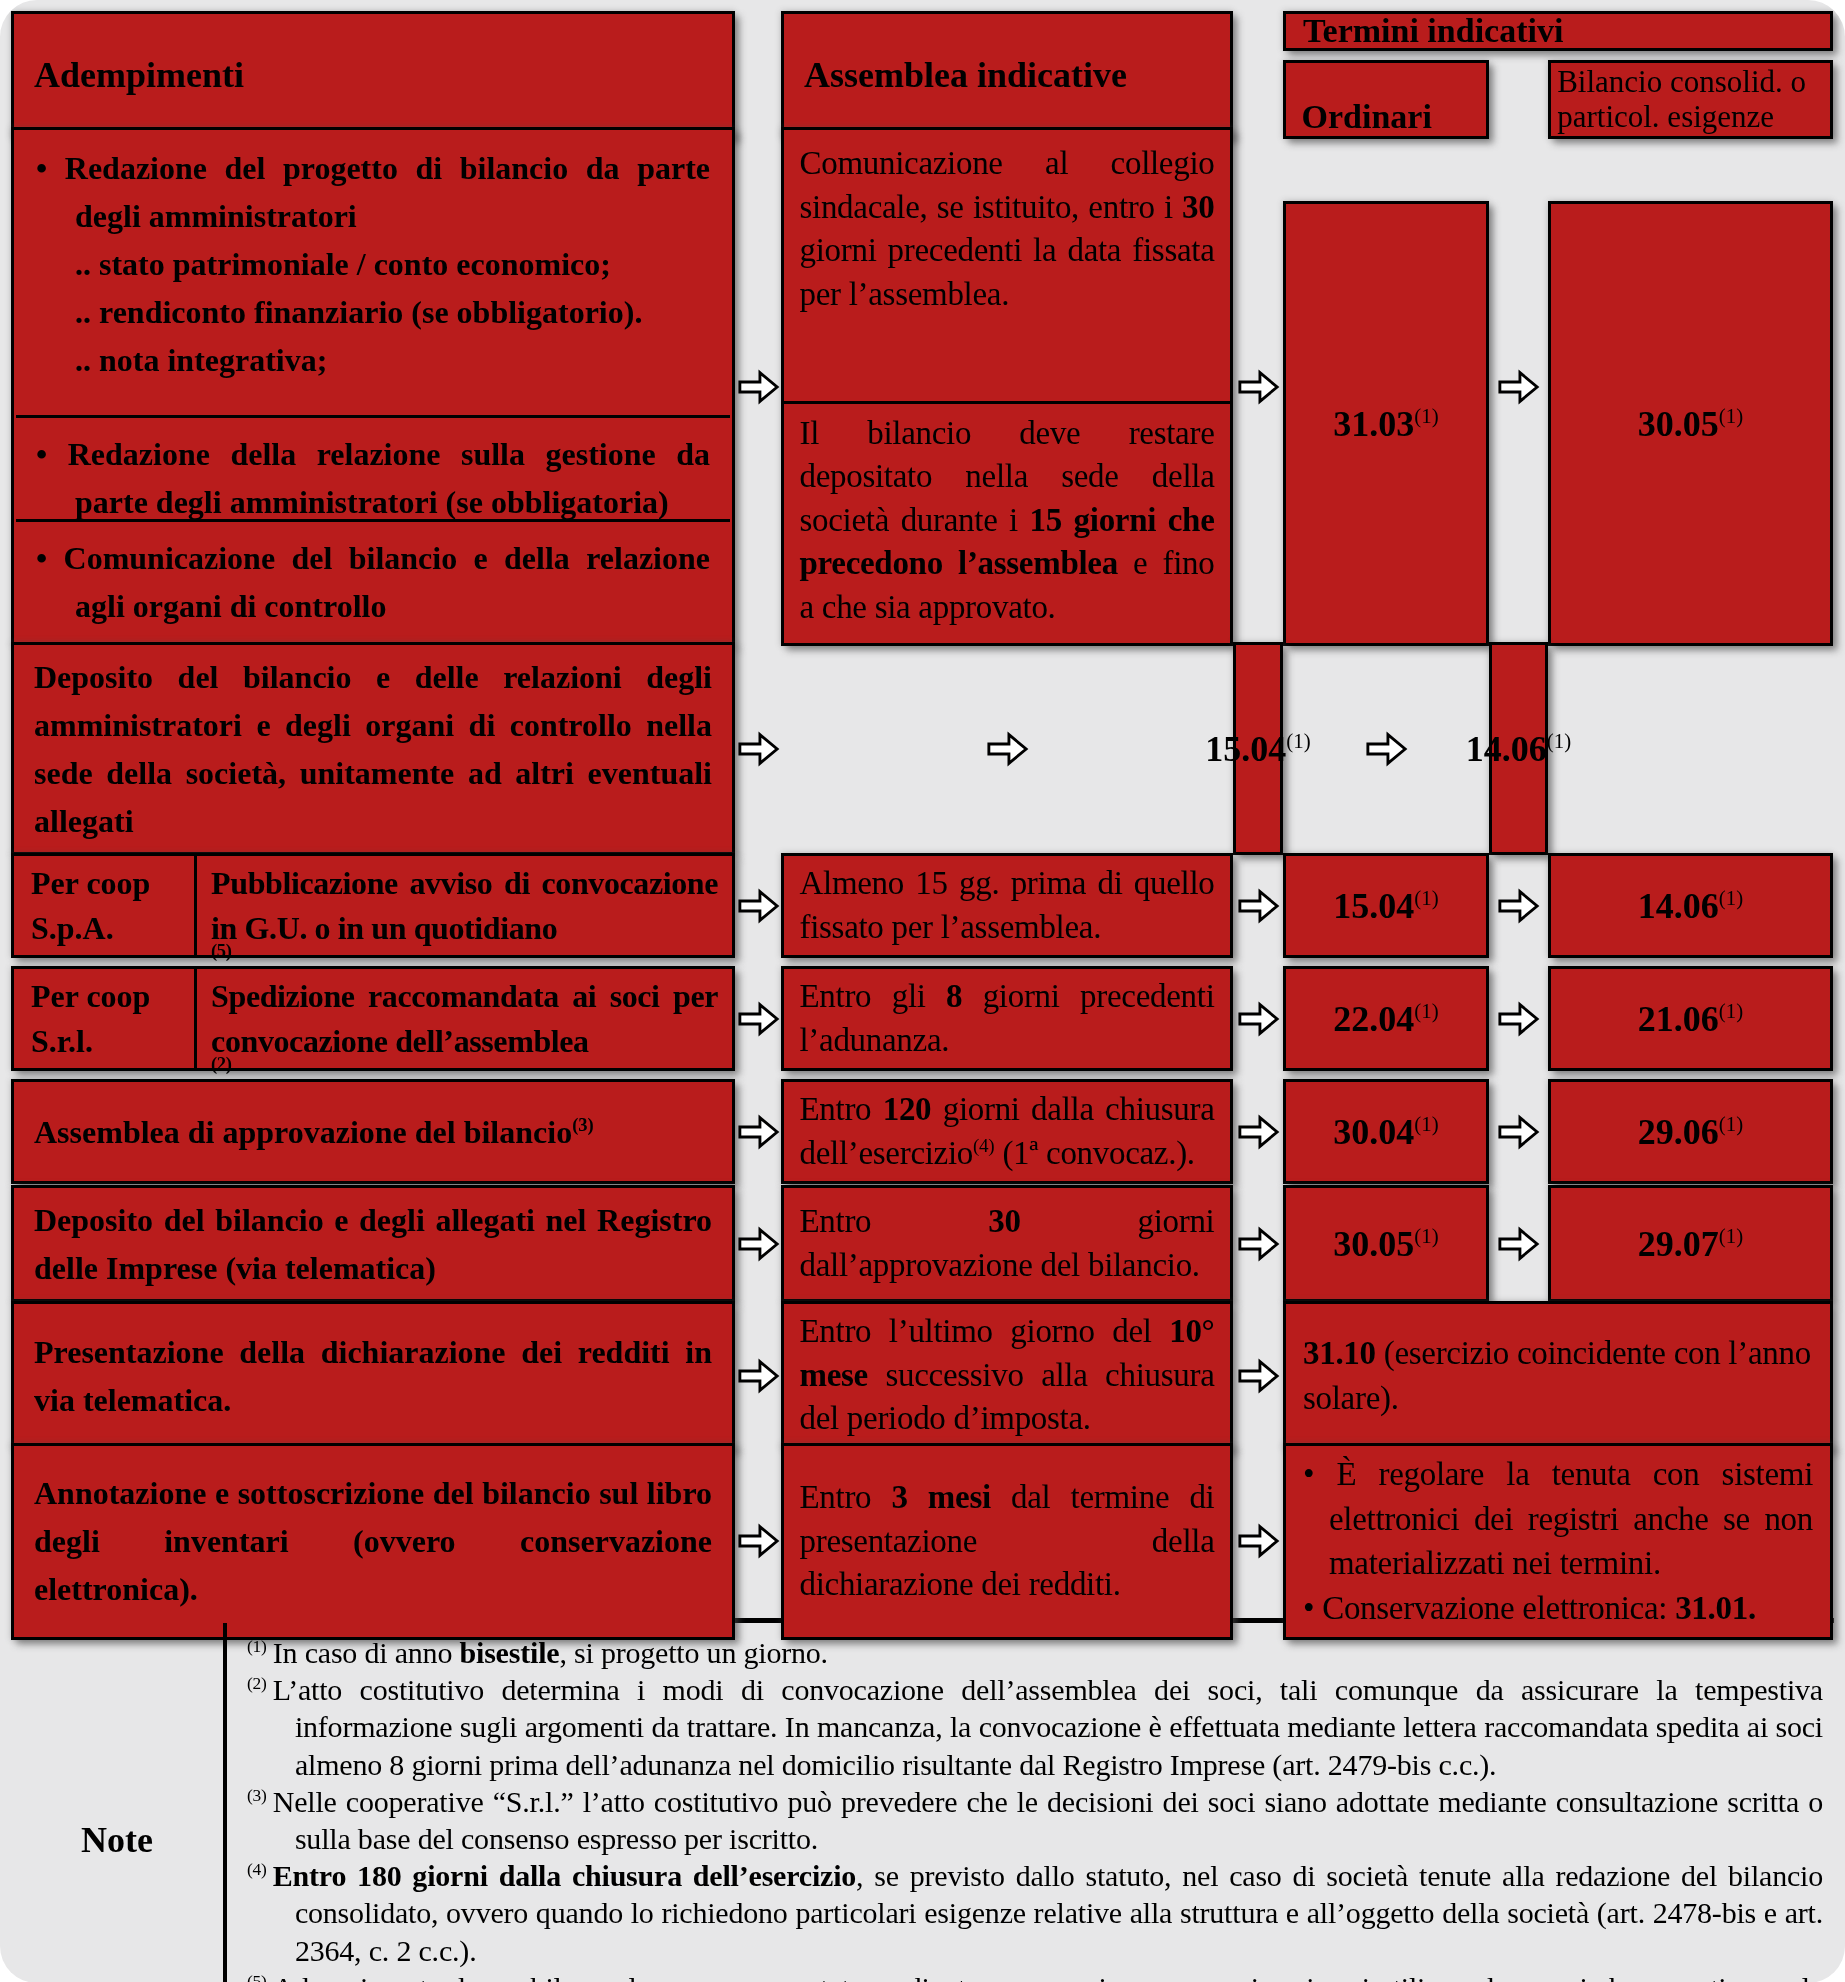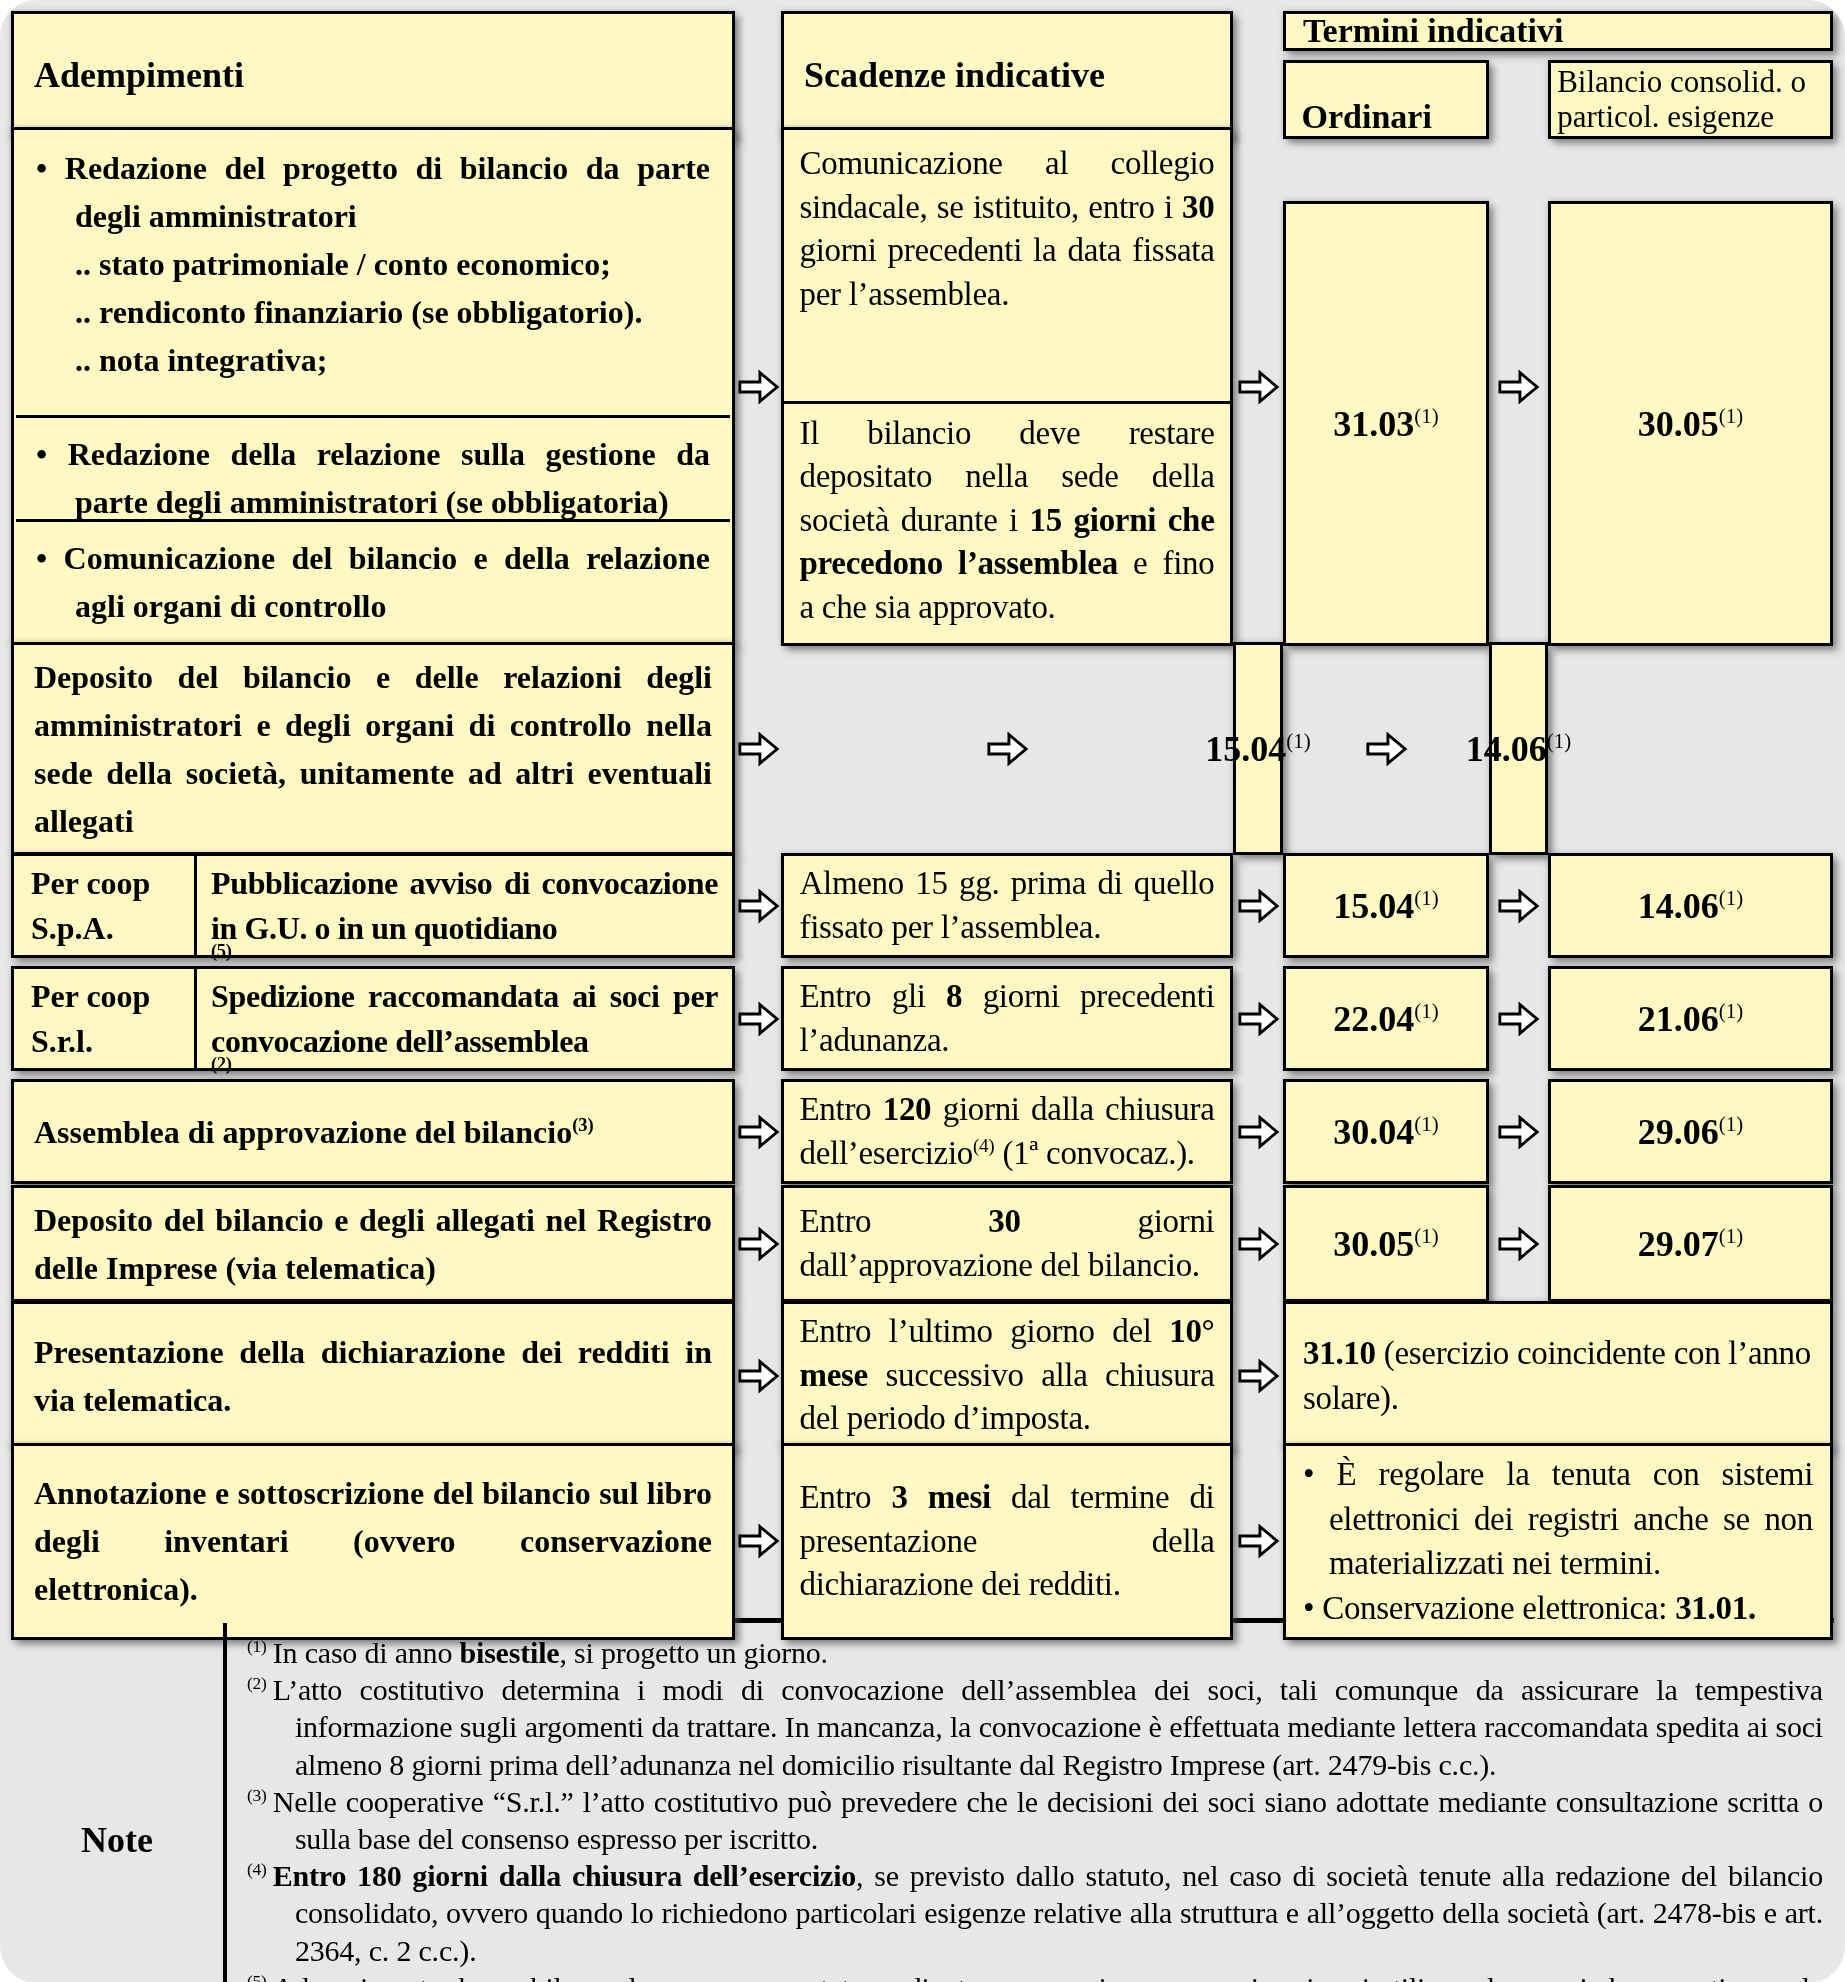--- a/index.html
+++ b/index.html
@@ -24,7 +24,7 @@
     margin-bottom: 22px;
   }
   .box {
-    background: #fef9c3;
+    background: #b91c1c;
     border: 3.1px solid #000;
     box-shadow: 4.6px 5.4px 7px rgba(70,70,70,0.55), 0 0 6.2px rgba(90,90,90,0.30);
   }

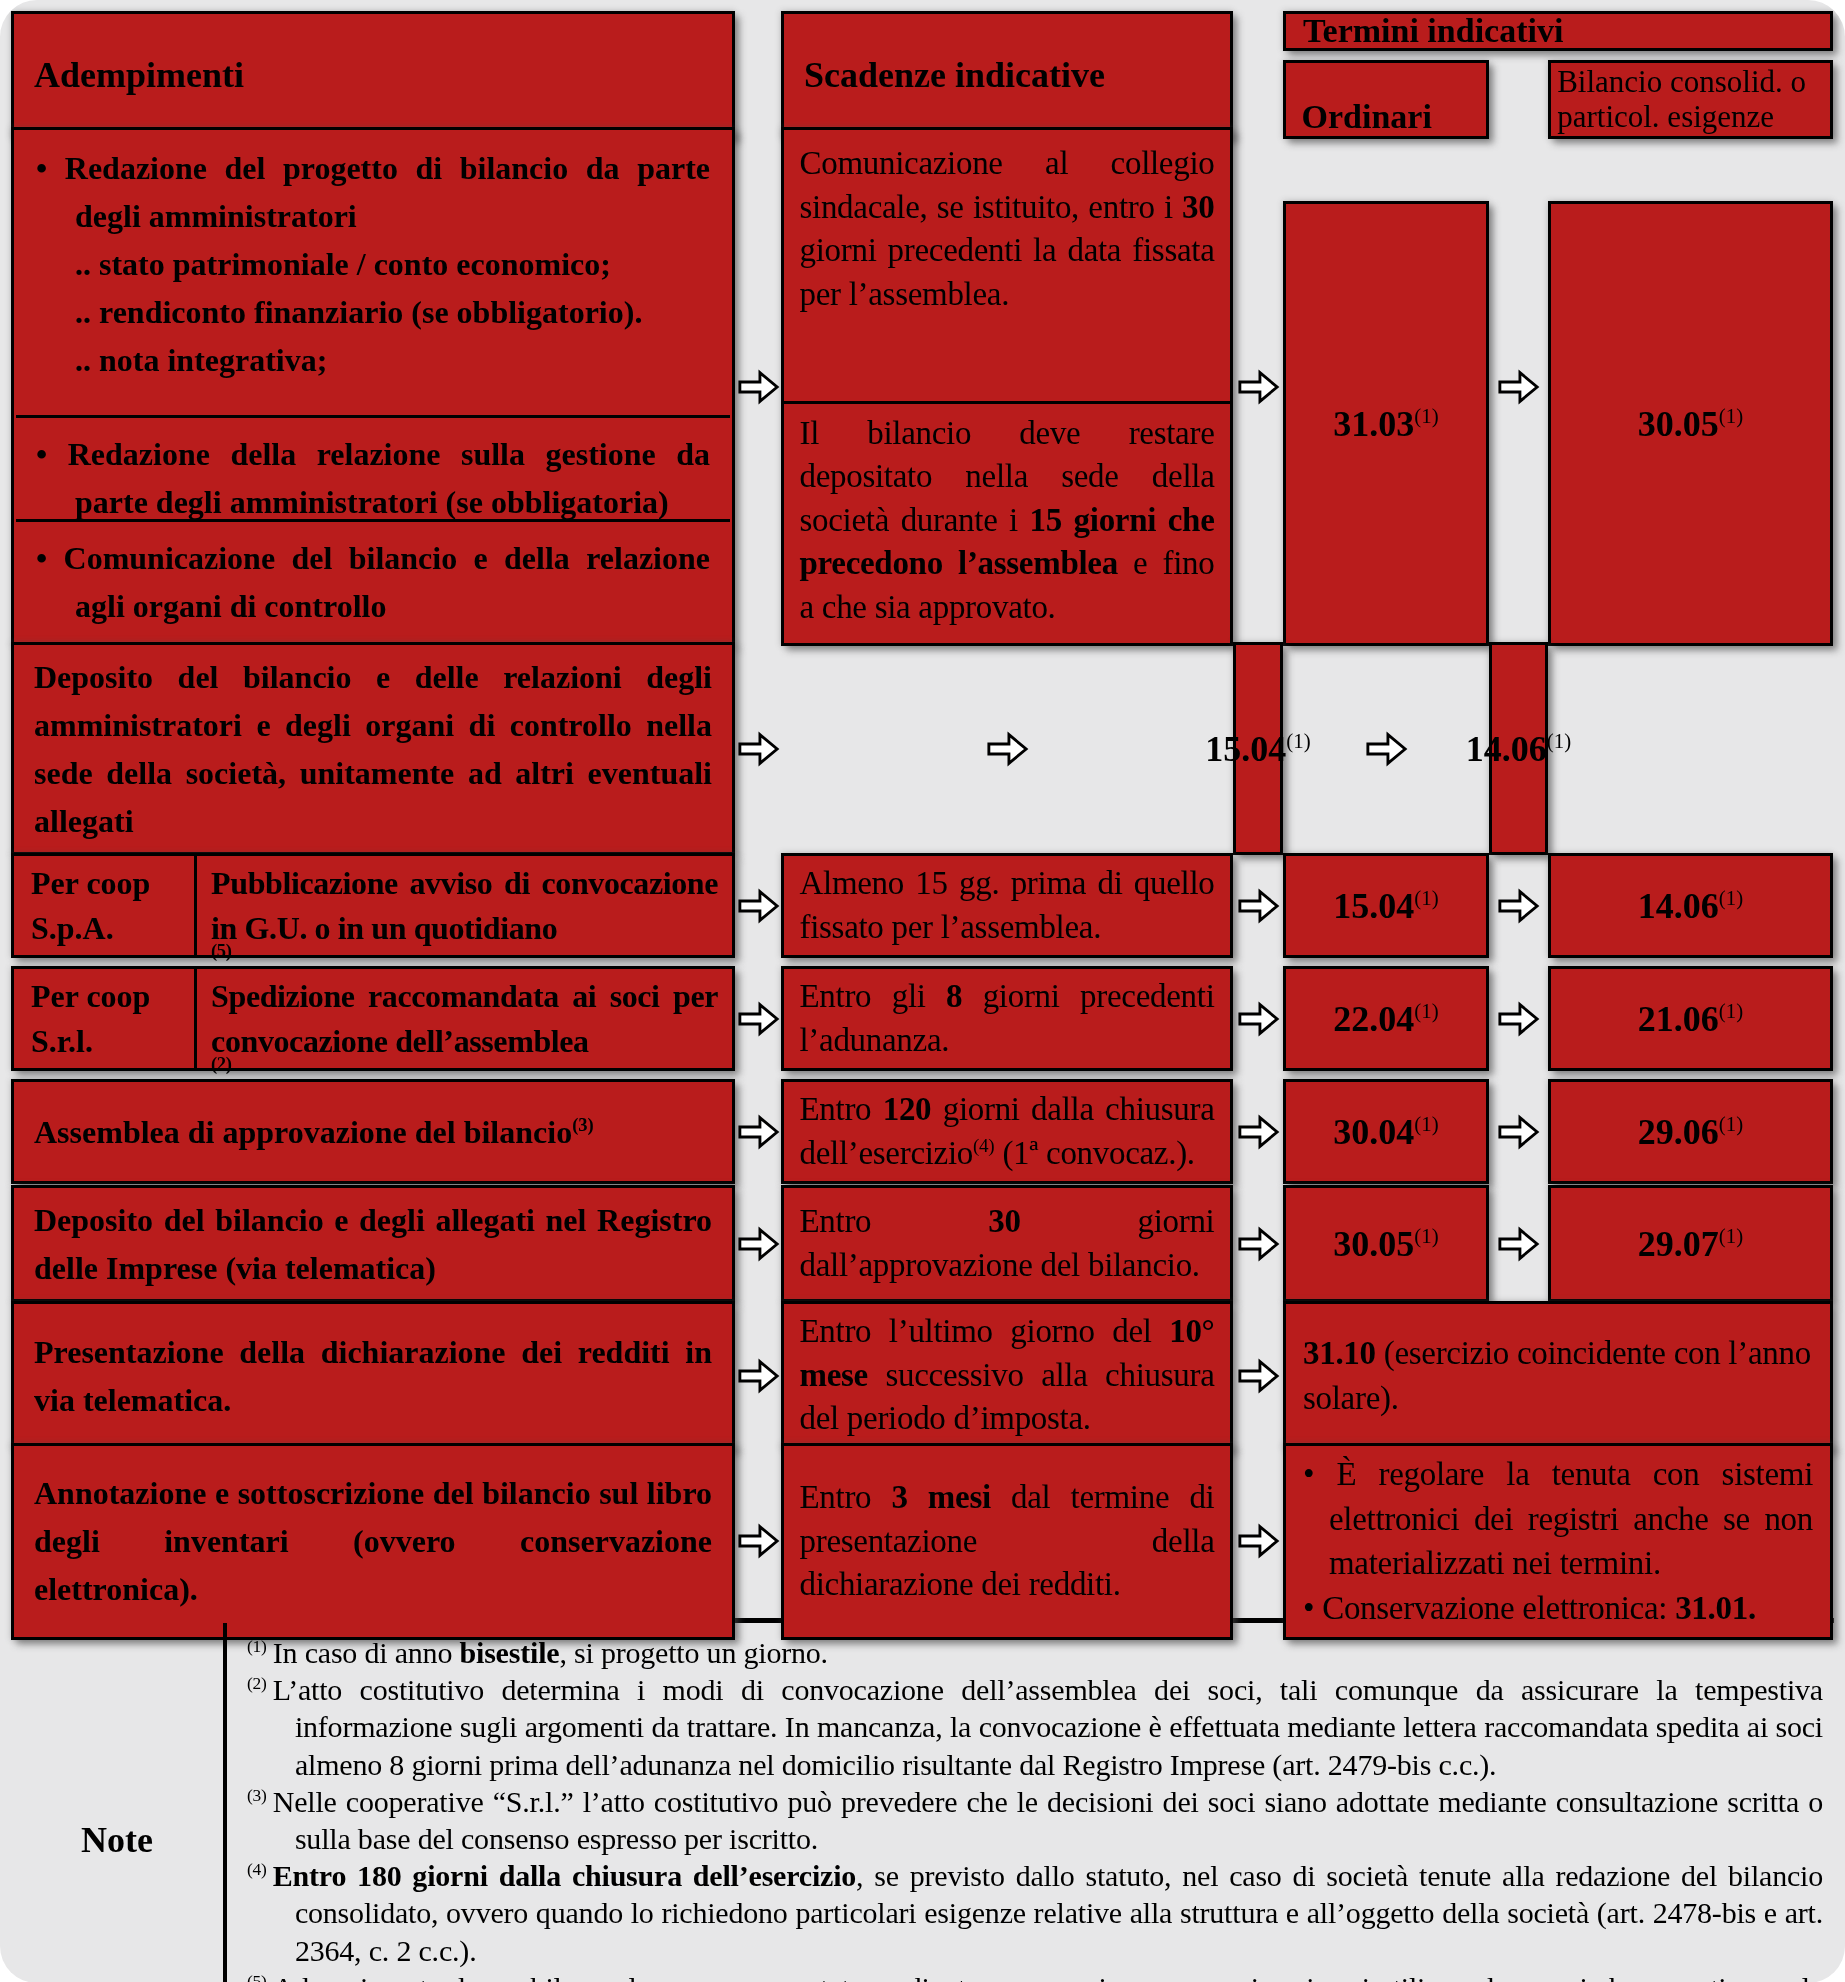--- a/index.html
+++ b/index.html
@@ -151,7 +151,7 @@
     </div>
     <div class="arrow-cell"></div>
     <div class="box hbox">
-      <span>Scadenze indicative</span>
+      <span>Assemblea indicative</span>
     </div>
     <div class="arrow-cell"></div>
     <div class="termini-wrap">

